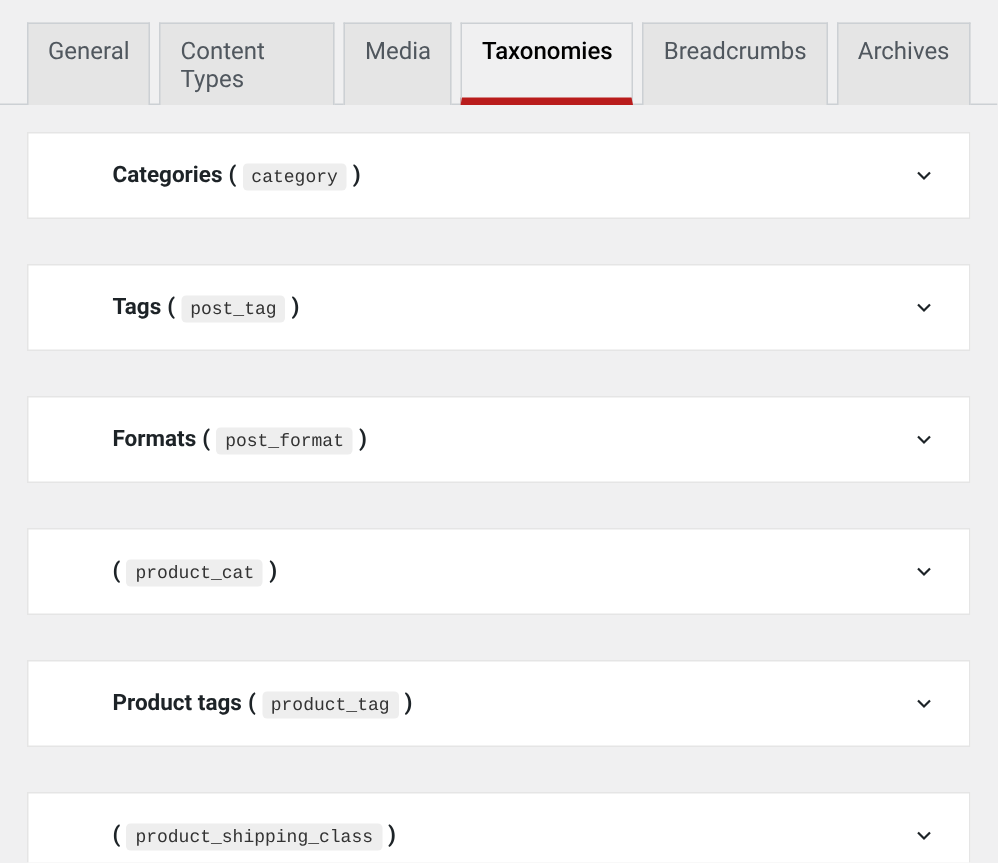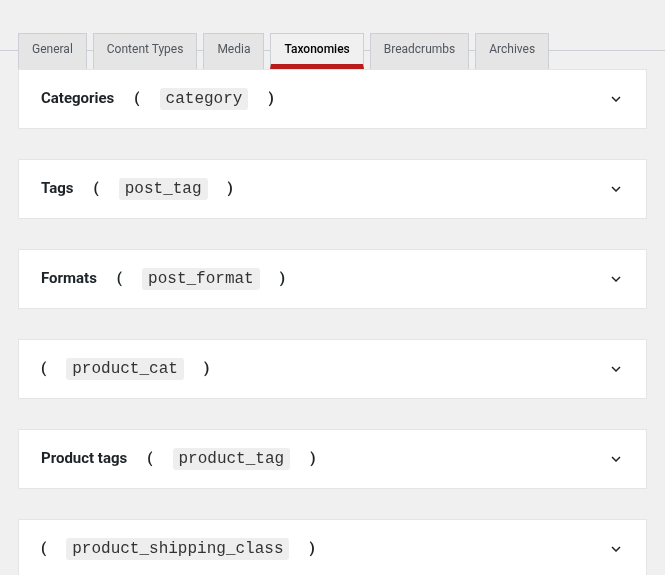--- a/index.html
+++ b/index.html
@@ -27,10 +27,10 @@
       background: #e5e5e5;
       color: #50575e;
       padding: 8px 13px;
-      font-size: 12px;
+      font-size: 16px;
       cursor: pointer;
       position: relative;
-      top: 19px;
+      top: 1px;
     }
     .tab.active {
       background: #f0f0f1;

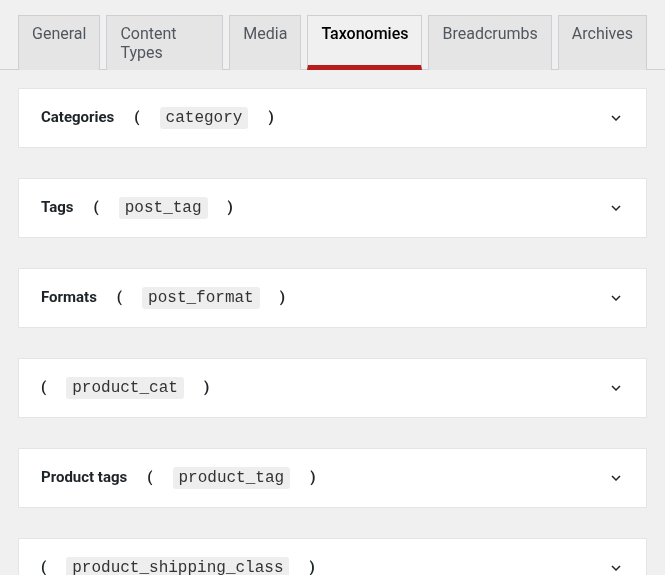--- a/index.html
+++ b/index.html
@@ -57,7 +57,8 @@
       color: #1d2327;
       display: flex;
       align-items: baseline;
-      gap: 20px;
+      gap: 4px;
+      margin-left: 34px;
     }
     .paren {
       font-weight: 700;

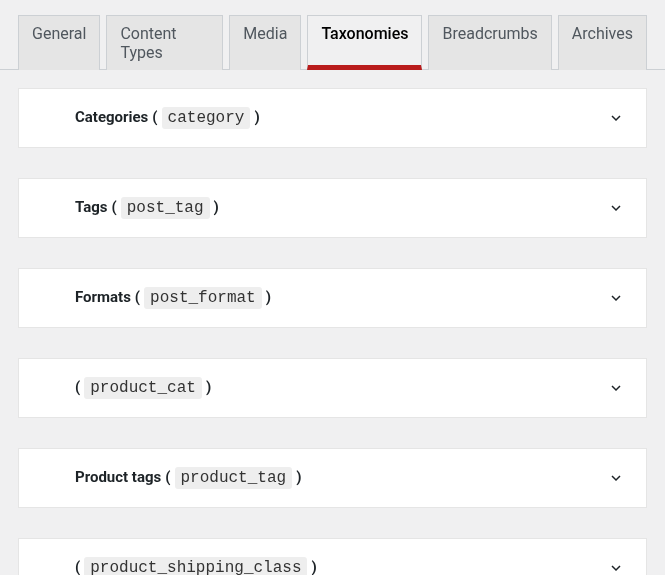--- a/index.html
+++ b/index.html
@@ -66,7 +66,7 @@
     }
     .slug {
       font-family: "Courier New", Courier, monospace;
-      font-size: 16px;
+      font-size: 12px;
       font-weight: 400;
       background: #eee;
       border-radius: 3px;

